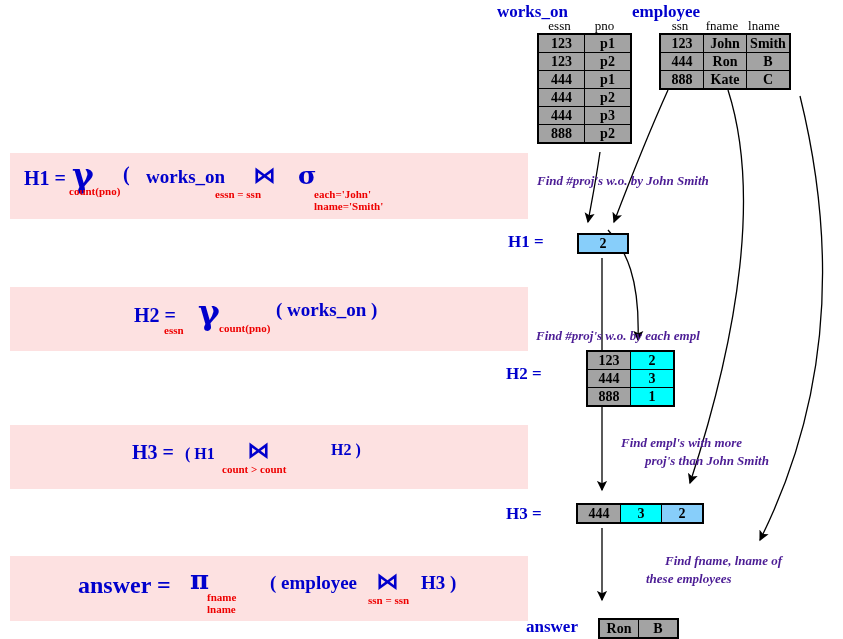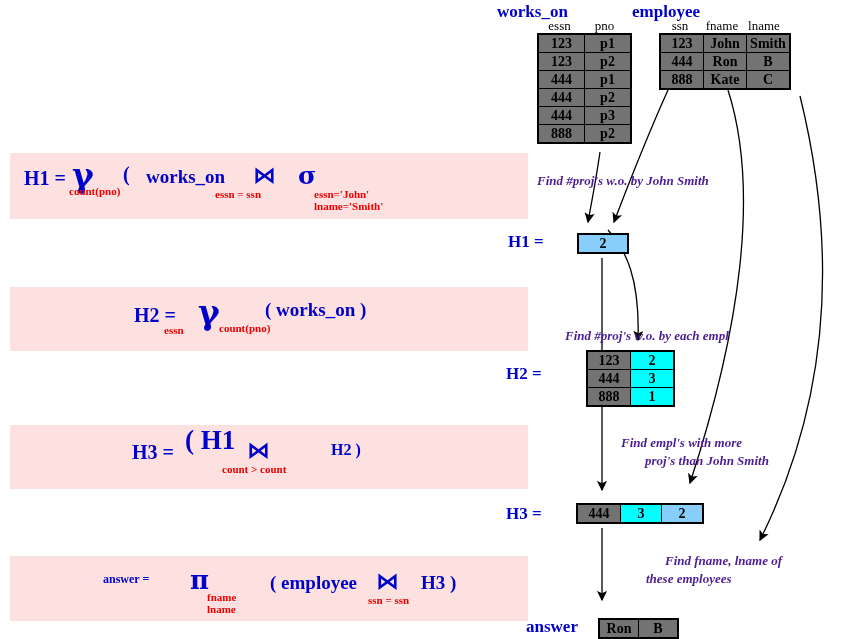--- a/index.html
+++ b/index.html
@@ -37,7 +37,7 @@
     height:17px;
     line-height:17px;
   }
-  td.yel{background:#737373;}
+  td.yel{background:#a3a3a3;}
   td.cya{background:#00ffff;}
   td.blu{background:#87cefa;}
 

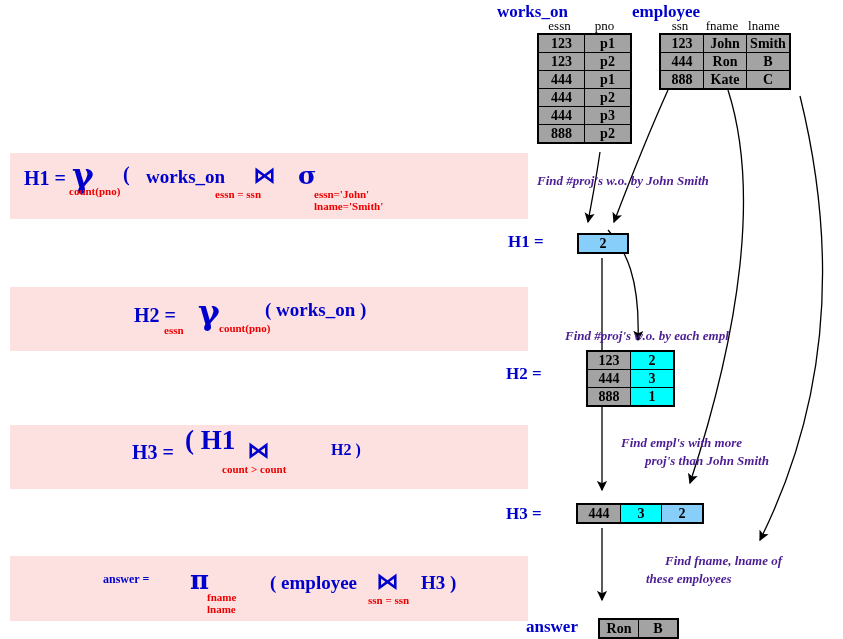--- a/index.html
+++ b/index.html
@@ -189,7 +189,7 @@
   <span class="bowtie" style="left:243px;top:9px;font-size:23px">⋈</span>
   <span class="sub" style="left:205px;top:36px">essn = ssn</span>
   <span class="gsym" style="left:288px;top:8px;font-size:25px">σ</span>
-  <span class="sub" style="left:304px;top:36px">essn='John'</span>
+  <span class="sub" style="left:304px;top:36px">each='John'</span>
   <span class="sub" style="left:304px;top:48px">lname='Smith'</span>
 </div>
 

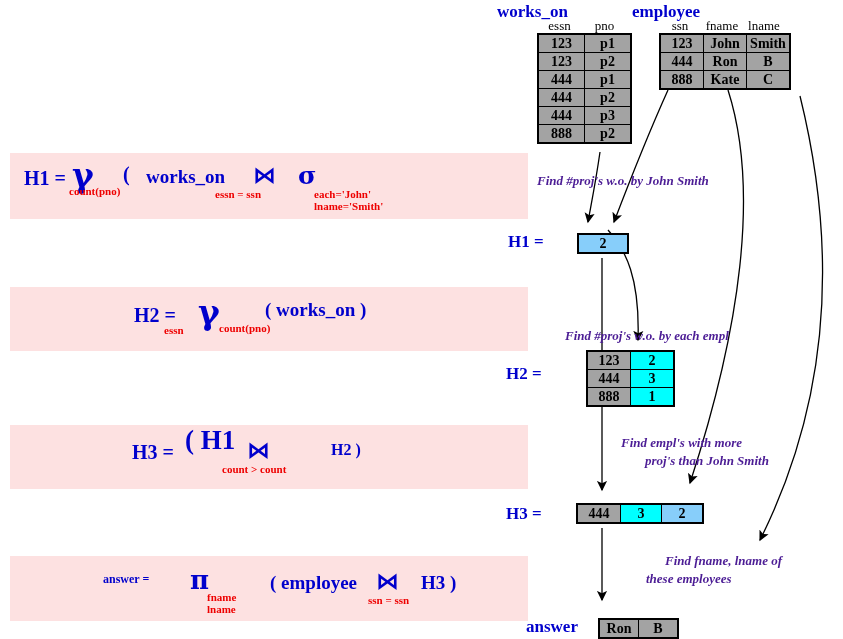--- a/index.html
+++ b/index.html
@@ -198,7 +198,7 @@
   <span class="sub" style="left:154px;top:38px">essn</span>
   <span class="gsym" style="left:188px;top:6px;font-size:33px">γ</span>
   <span class="sub" style="left:209px;top:36px">count(pno)</span>
-  <span class="frm" style="left:255px;top:12px;font-size:19px">( works_on )</span>
+  <span class="frm" style="left:266px;top:12px;font-size:19px">( works_on )</span>
 </div>
 
 <div class="abs panel" style="left:10px;top:425px;width:518px;height:64px">

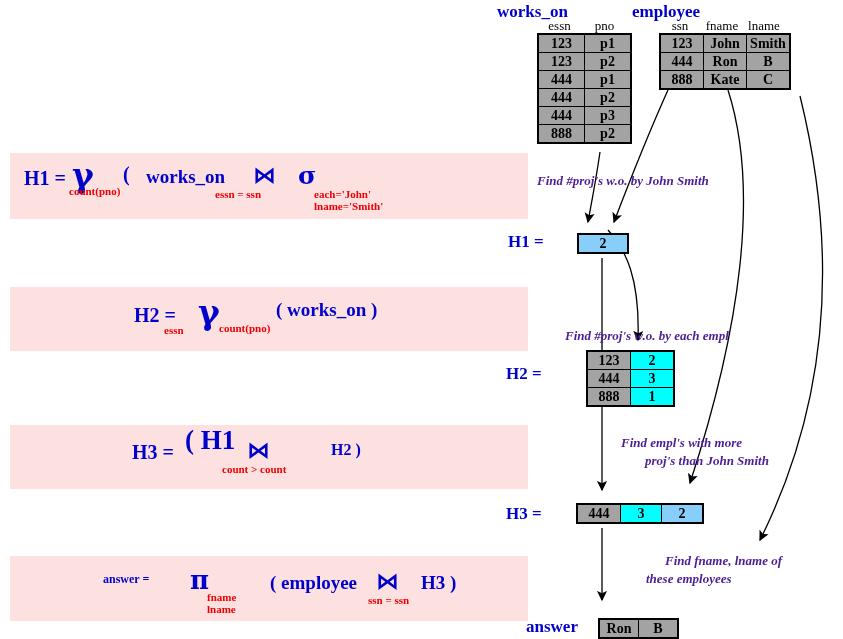--- a/index.html
+++ b/index.html
@@ -221,7 +221,7 @@
 </div>
 
 <div class="note" style="left:537px;top:172px">Find #proj's w.o. by John Smith</div>
-<div class="note" style="left:565px;top:327px">Find #proj's w.o. by each empl</div>
+<div class="note" style="left:536px;top:327px">Find #proj's w.o. by each empl</div>
 <div class="note" style="left:621px;top:434px">Find empl's with more</div>
 <div class="note" style="left:645px;top:452px">proj's than John Smith</div>
 <div class="note" style="left:665px;top:552px">Find fname, lname of</div>

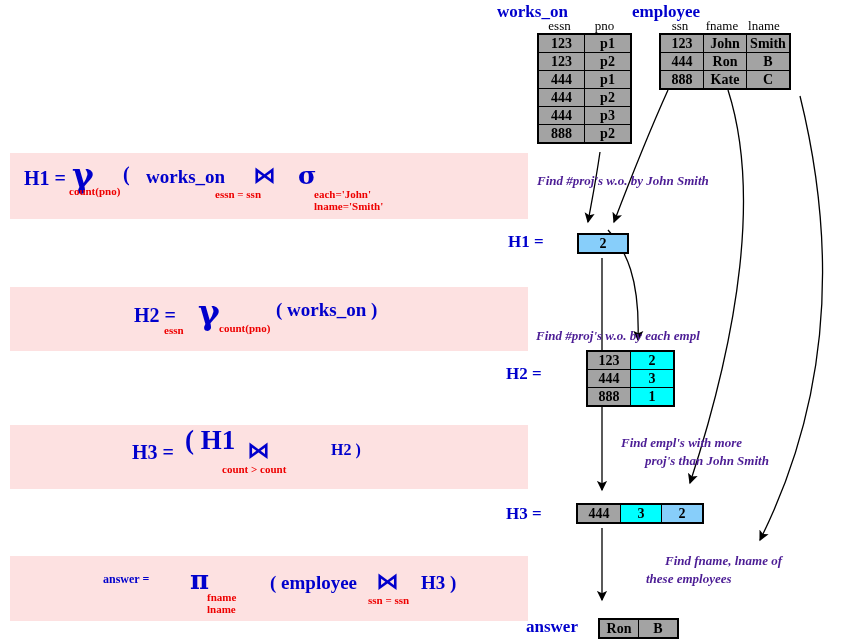--- a/index.html
+++ b/index.html
@@ -203,7 +203,7 @@
 
 <div class="abs panel" style="left:10px;top:425px;width:518px;height:64px">
   <span class="frm" style="left:122px;top:16px;font-size:20px">H3 =</span>
-  <span class="frm" style="left:175px;top:0;font-size:27px">( H1</span>
+  <span class="frm" style="left:175px;top:20px;font-size:16px">( H1</span>
   <span class="bowtie" style="left:237px;top:12px;font-size:23px">⋈</span>
   <span class="sub" style="left:212px;top:39px">count &gt; count</span>
   <span class="frm" style="left:321px;top:16px;font-size:16px">H2 )</span>

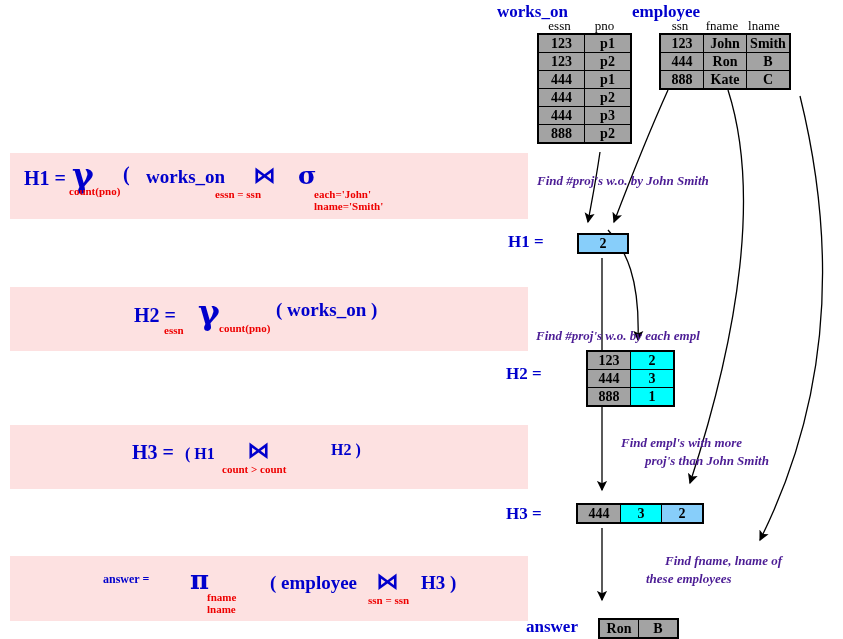--- a/index.html
+++ b/index.html
@@ -210,7 +210,7 @@
 </div>
 
 <div class="abs panel" style="left:10px;top:556px;width:518px;height:65px">
-  <span class="frm" style="left:93px;top:16px;font-size:12px">answer =</span>
+  <span class="frm" style="left:68px;top:16px;font-size:24px">answer =</span>
   <span class="gsym" style="left:180px;top:9px;font-size:26px">π</span>
   <span class="sub" style="left:197px;top:36px">fname</span>
   <span class="sub" style="left:197px;top:48px">lname</span>

